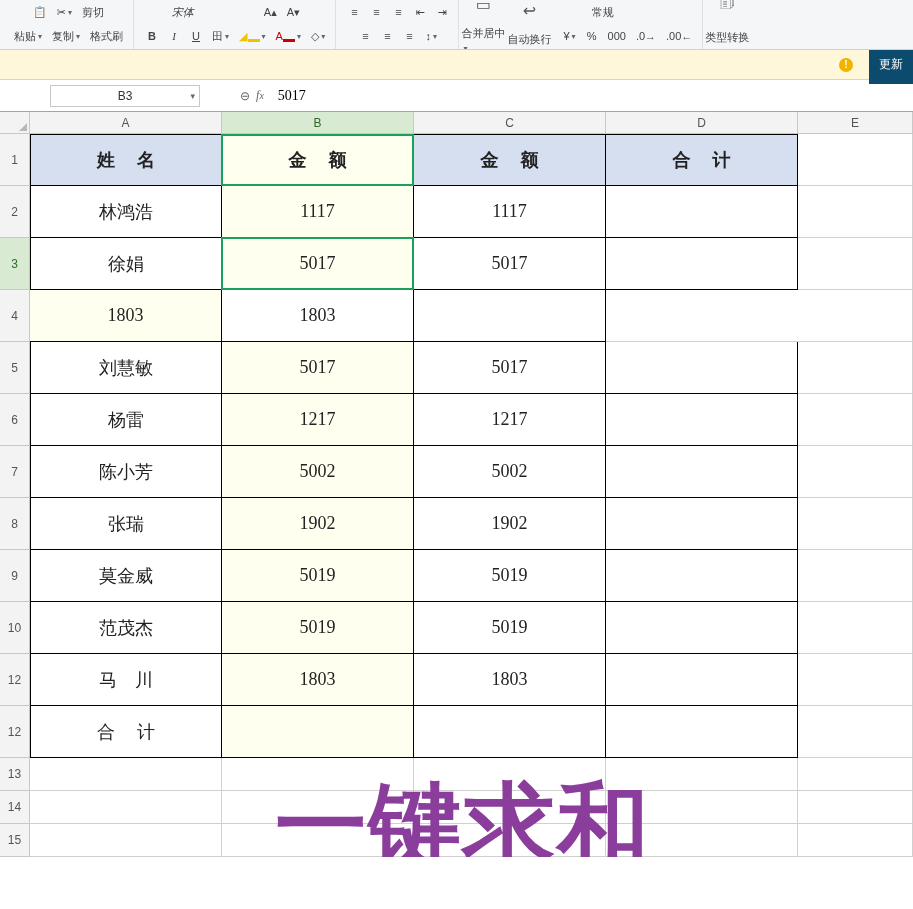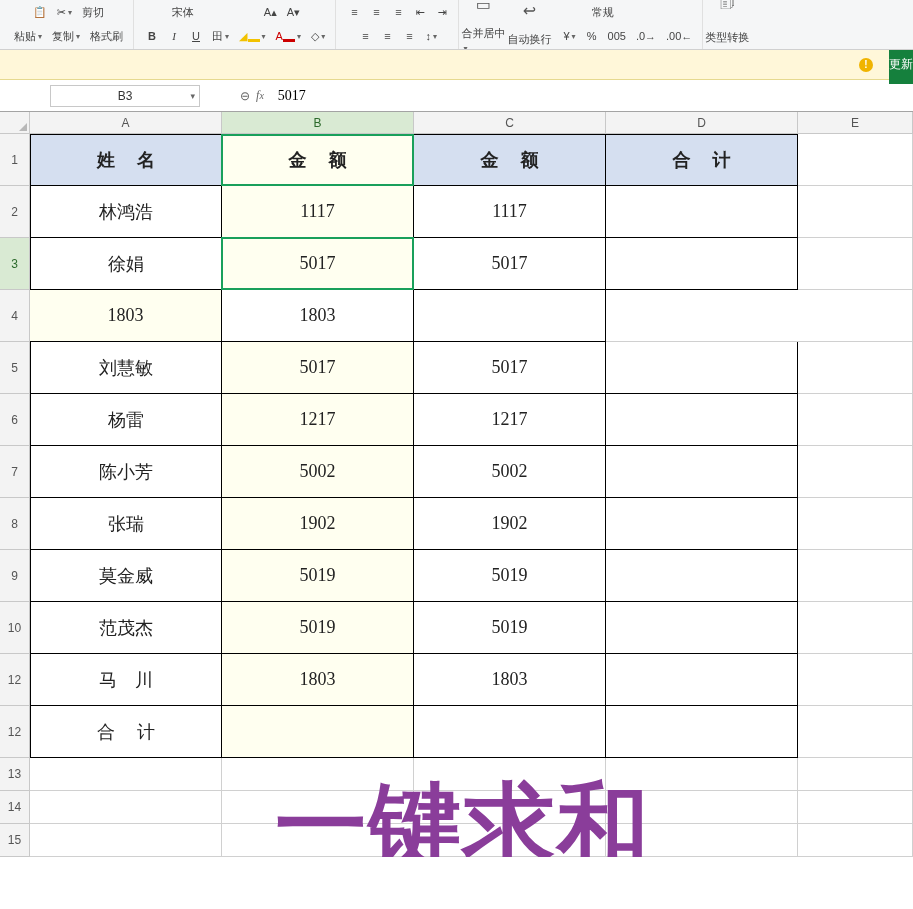--- a/index.html
+++ b/index.html
@@ -255,7 +255,7 @@
 
   <div class="rgroup">
     <div class="row">
-      <span class="btn" style="width:90px;justify-content:flex-start;">宋体</span>
+      <span class="btn" style="width:90px;justify-content:flex-start;font-style:italic;">宋体</span>
       <span class="btn">A▴</span>
       <span class="btn">A▾</span>
     </div>

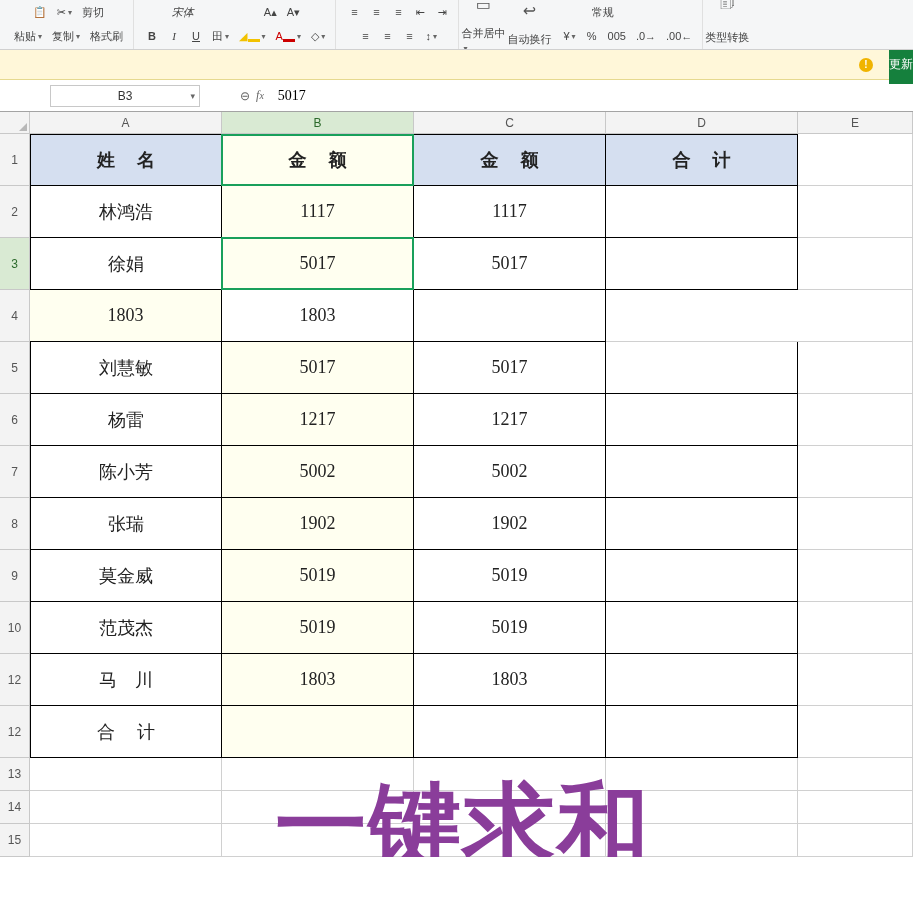--- a/index.html
+++ b/index.html
@@ -302,7 +302,7 @@
     <div class="row">
       <span class="btn caret">¥</span>
       <span class="btn">%</span>
-      <span class="btn">005</span>
+      <span class="btn">000</span>
       <span class="btn">.0→</span>
       <span class="btn">.00←</span>
     </div>

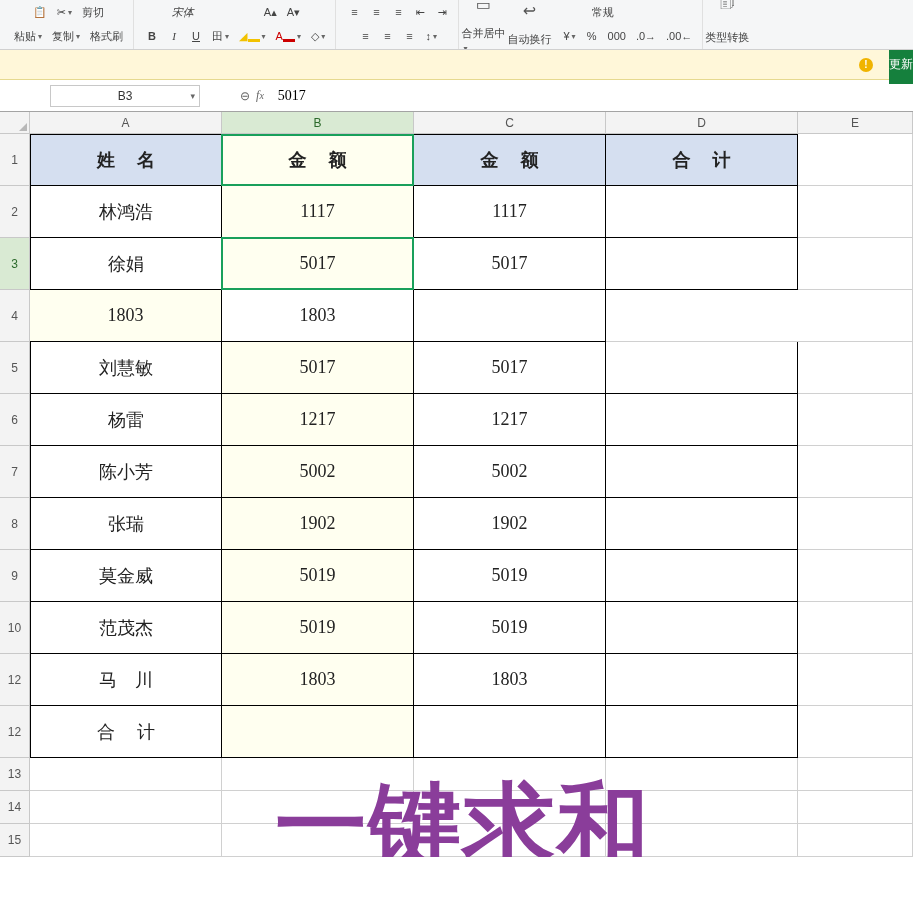--- a/index.html
+++ b/index.html
@@ -96,8 +96,8 @@
   align-items:center;justify-content:center;font-size:10px;font-weight:bold;
 }
 .notice .update-btn{
-  background:#15803d;color:#fff;
-  padding:4px 0;margin-left:8px;cursor:pointer;
+  background:#0c4a6e;color:#fff;
+  padding:4px 10px;margin-left:8px;cursor:pointer;
   height: 38px; display:flex; align-items:center;
 }
 

